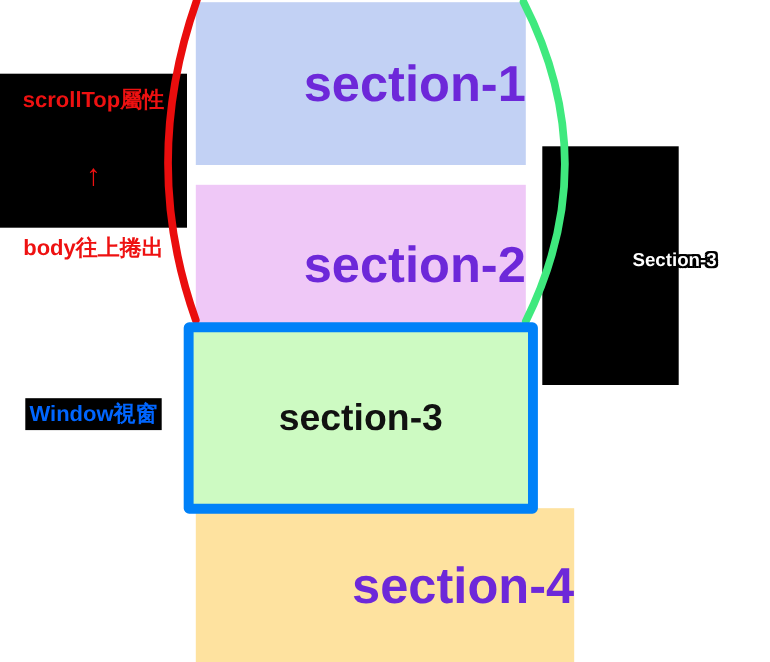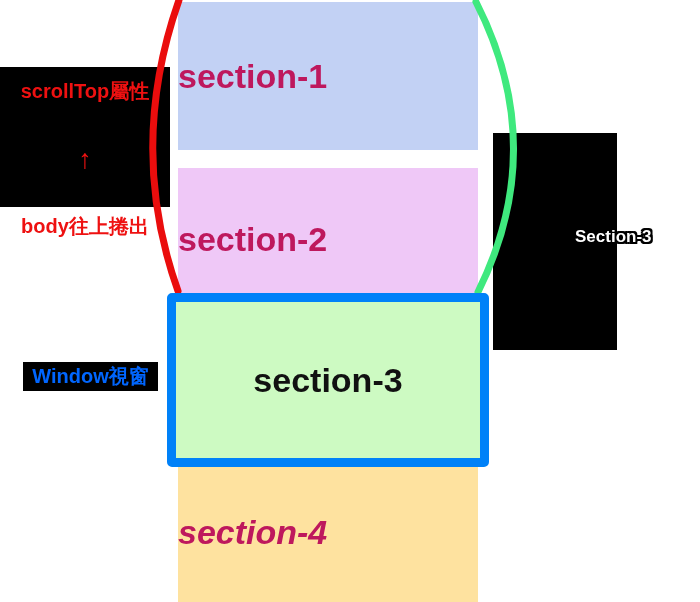--- a/index.html
+++ b/index.html
@@ -15,10 +15,10 @@
     position: absolute;
     display: flex;
     align-items: center;
-    justify-content: flex-start;
-    font-size: 34px;
+    justify-content: flex-end;
+    font-size: 46px;
     font-weight: bold;
-    color: #be185d;
+    color: #6d28d9;
     letter-spacing: 0px;
   }
   .s1 { left: 178px; top: 2px;   width: 300px; height: 148px; z-index: 10; }

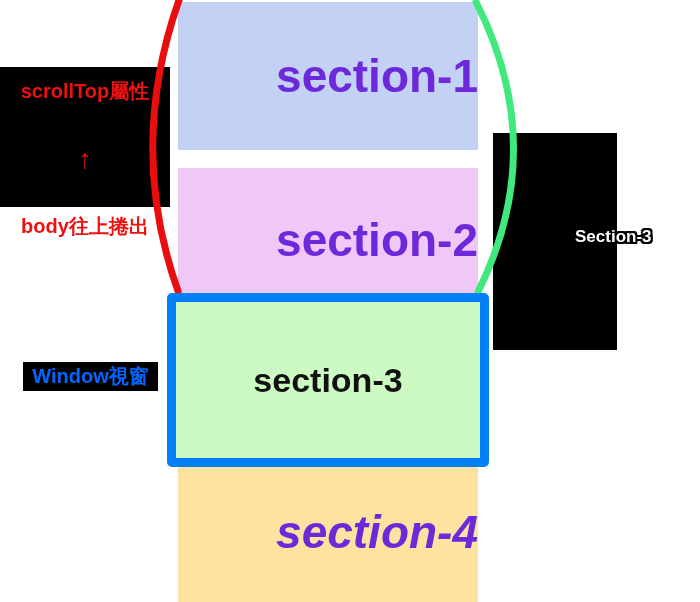--- a/index.html
+++ b/index.html
@@ -79,7 +79,7 @@
   .window-label {
     position: absolute;
     left: 23px; top: 362px;
-    width: 135px; height: 29px;
+    width: 124px; height: 29px;
     background: #000;
     z-index: 50;
     display: flex;

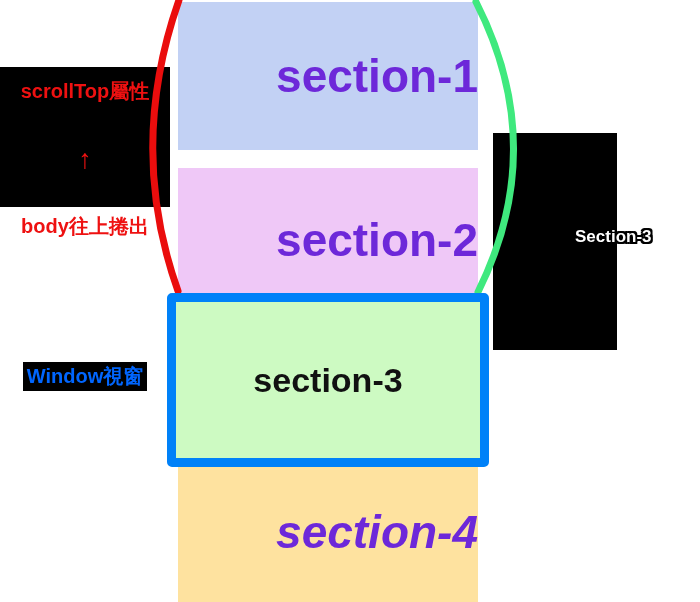--- a/index.html
+++ b/index.html
@@ -23,7 +23,7 @@
   }
   .s1 { left: 178px; top: 2px;   width: 300px; height: 148px; z-index: 10; }
   .s2 { left: 178px; top: 168px; width: 300px; height: 143px; z-index: 10; }
-  .s4 { left: 178px; top: 462px; width: 300px; height: 140px; z-index: 10; font-style: italic; }
+  .s4 { left: 178px; top: 462px; width: 344px; height: 140px; z-index: 10; }
   .viewport {
     position: absolute;
     left: 167px; top: 293px;

